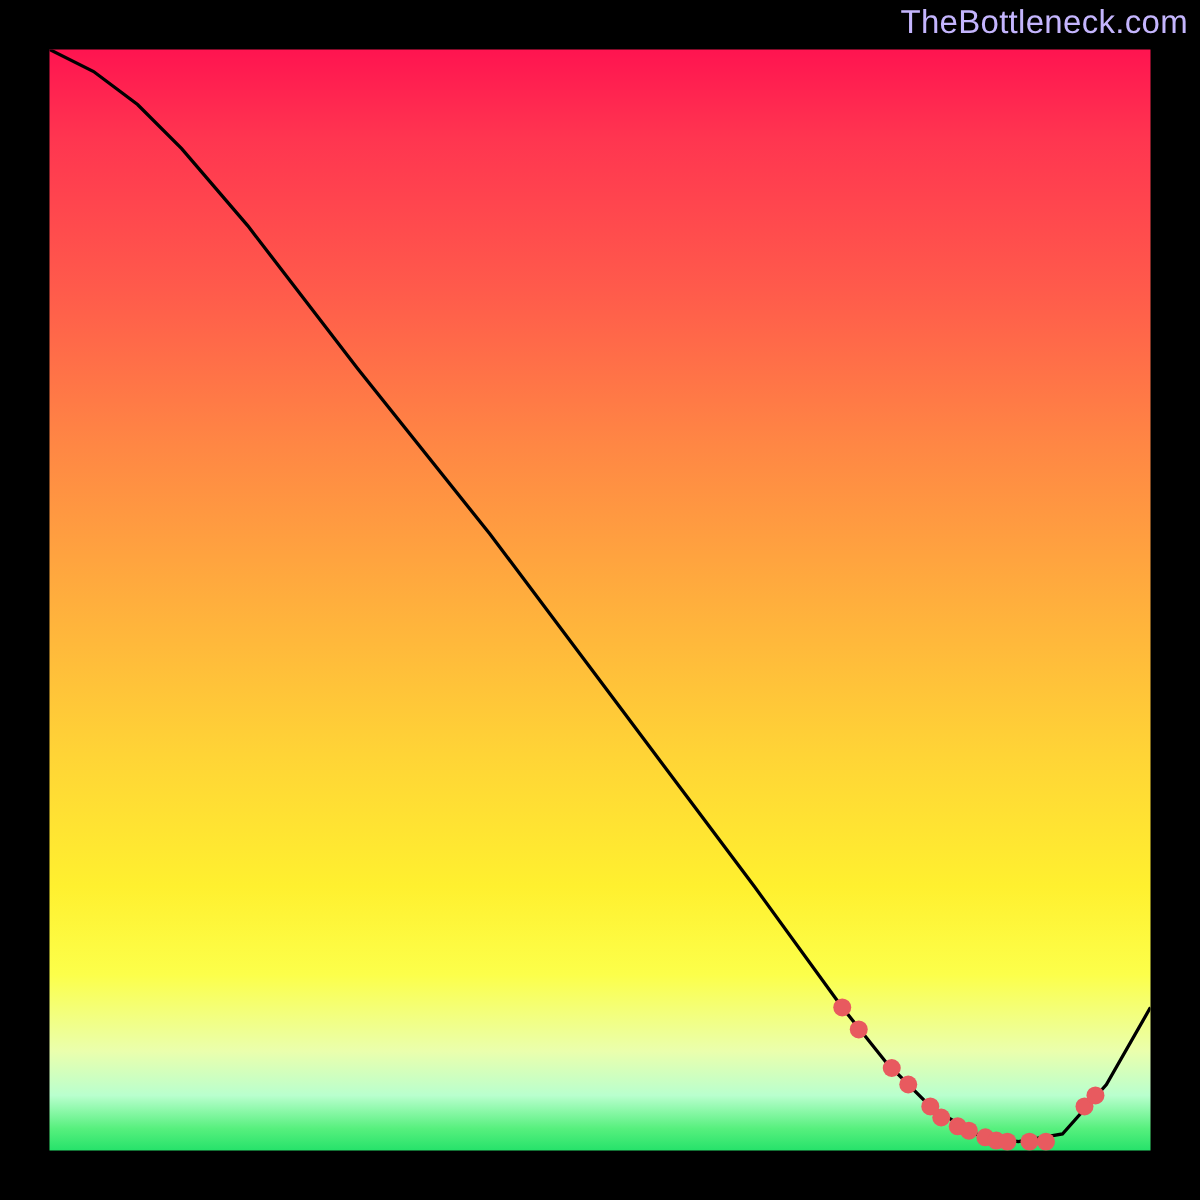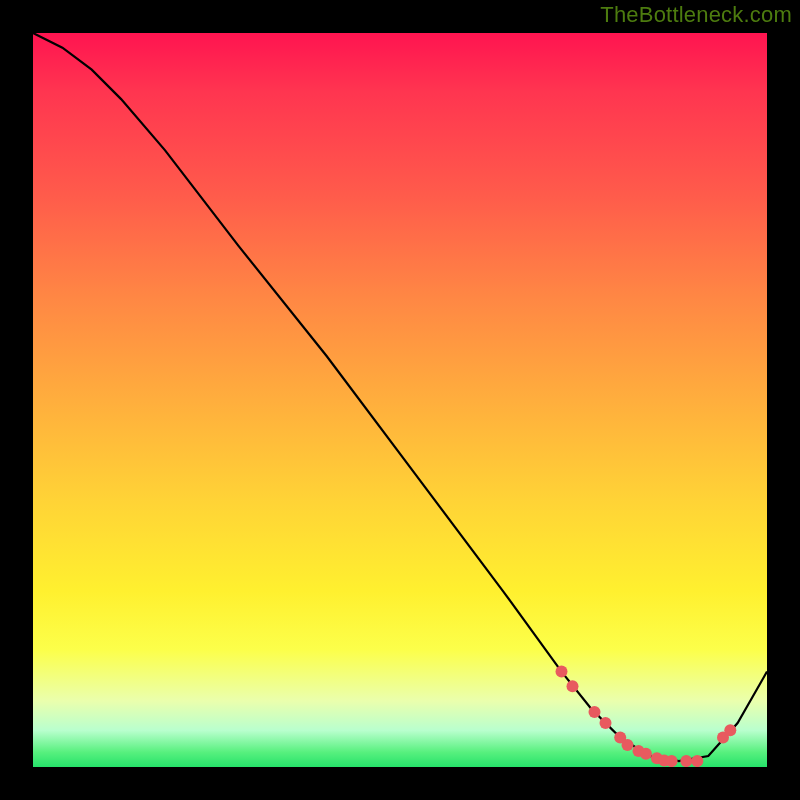--- a/index.html
+++ b/index.html
@@ -21,7 +21,7 @@
     position: absolute;
     top: 2px;
     right: 8px;
-    color: #4d7c0f;
+    color: #c4b5fd;
     font-size: 22px;
     font-weight: 500;
     letter-spacing: 0.2px;

